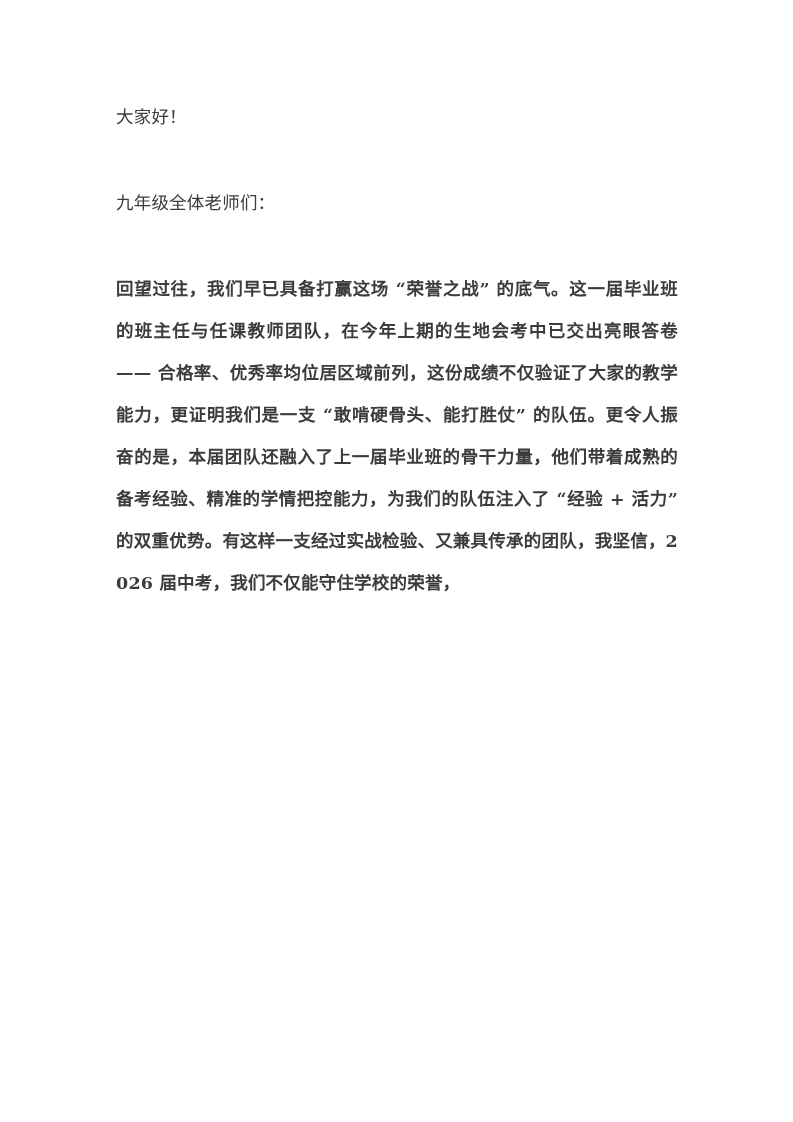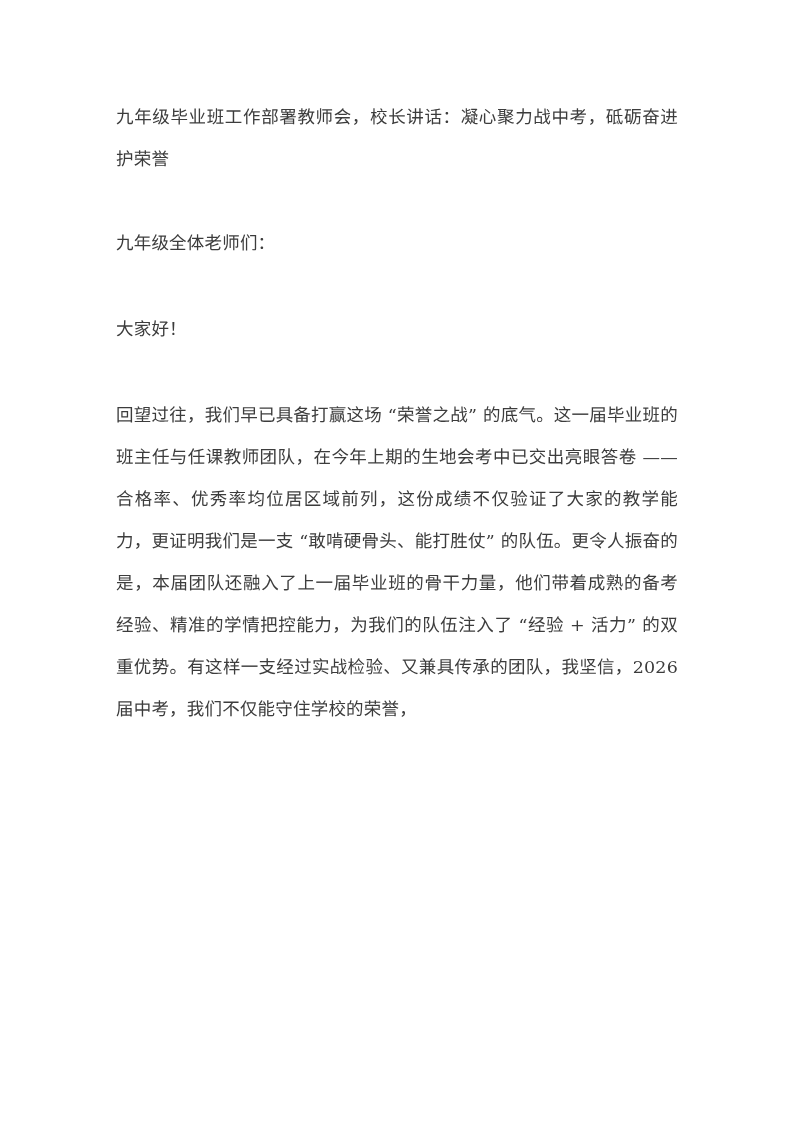--- a/index.html
+++ b/index.html
@@ -68,7 +68,6 @@
 <div class="page">
   <div class="doc-body">
 
-    <p class="para para-title">九年级毕业班工作部署教师会，校长讲话：凝心聚力战中考，砥砺奋进护荣誉</p>
 
     <p class="para para-salutation">九年级全体老师们：</p>
 

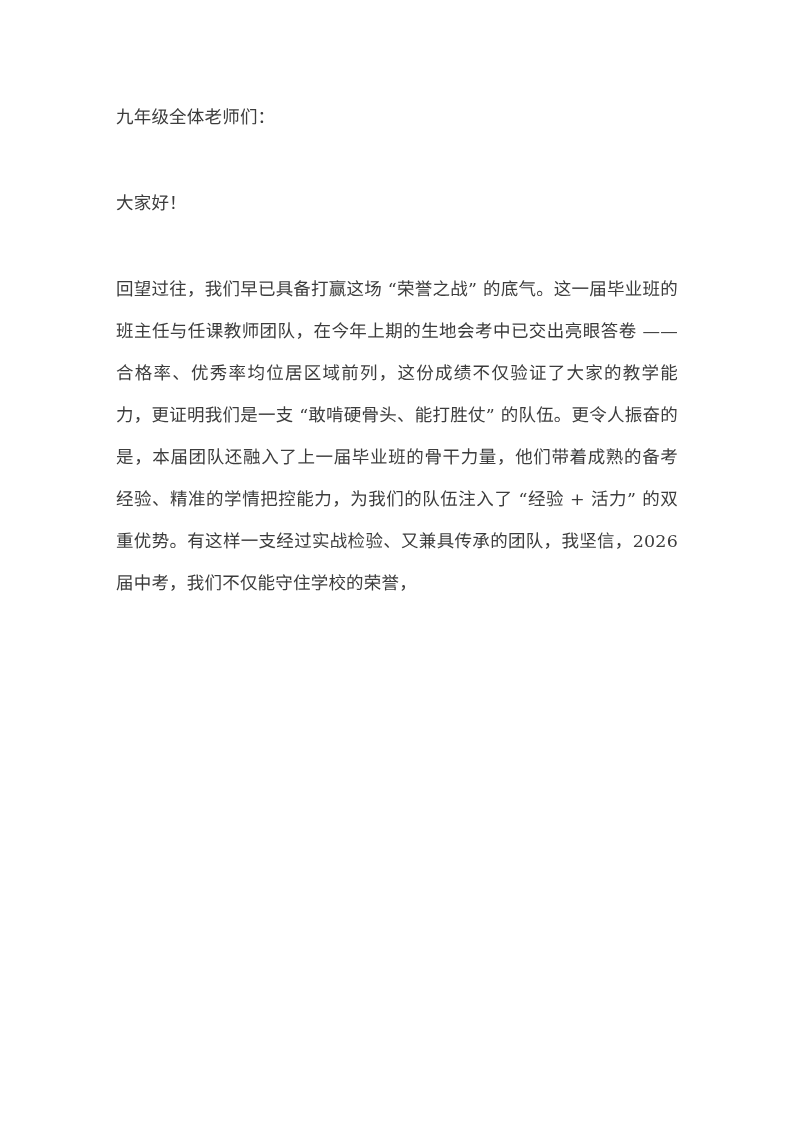--- a/index.html
+++ b/index.html
@@ -69,9 +69,9 @@
   <div class="doc-body">
 
 
+    <p class="para para-greeting">大家好！</p>
+
     <p class="para para-salutation">九年级全体老师们：</p>
-
-    <p class="para para-greeting">大家好！</p>
 
 
     <p class="para para-2 para-clipped">回望过往，我们早已具备打赢这场 “荣誉之战” 的底气。这一届毕业班的班主任与任课教师团队，在今年上期的生地会考中已交出亮眼答卷 —— 合格率、优秀率均位居区域前列，这份成绩不仅验证了大家的教学能力，更证明我们是一支 “敢啃硬骨头、能打胜仗” 的队伍。更令人振奋的是，本届团队还融入了上一届毕业班的骨干力量，他们带着成熟的备考经验、精准的学情把控能力，为我们的队伍注入了 “经验 + 活力” 的双重优势。有这样一支经过实战检验、又兼具传承的团队，我坚信，2026 届中考，我们不仅能守住学校的荣誉，</p>

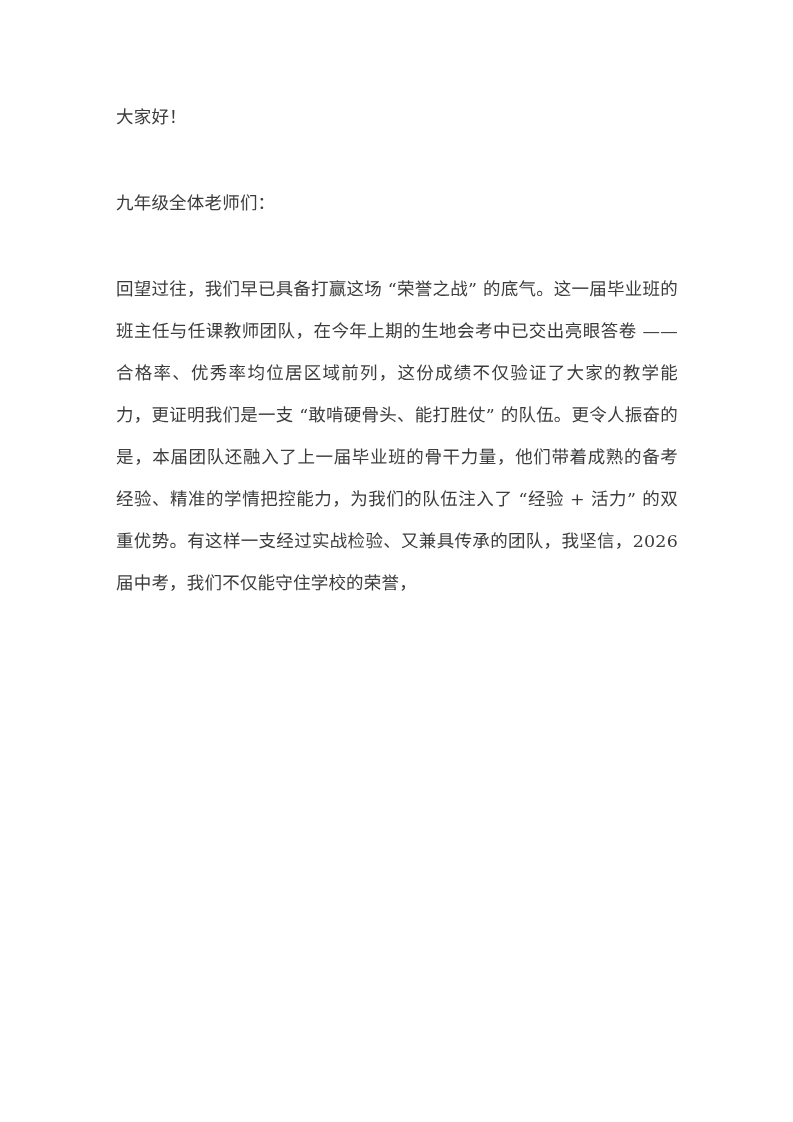--- a/index.html
+++ b/index.html
@@ -41,6 +41,7 @@
 
   .para:last-child {
     margin-bottom: 0;
+    font-weight: bold;
   }
 
   

